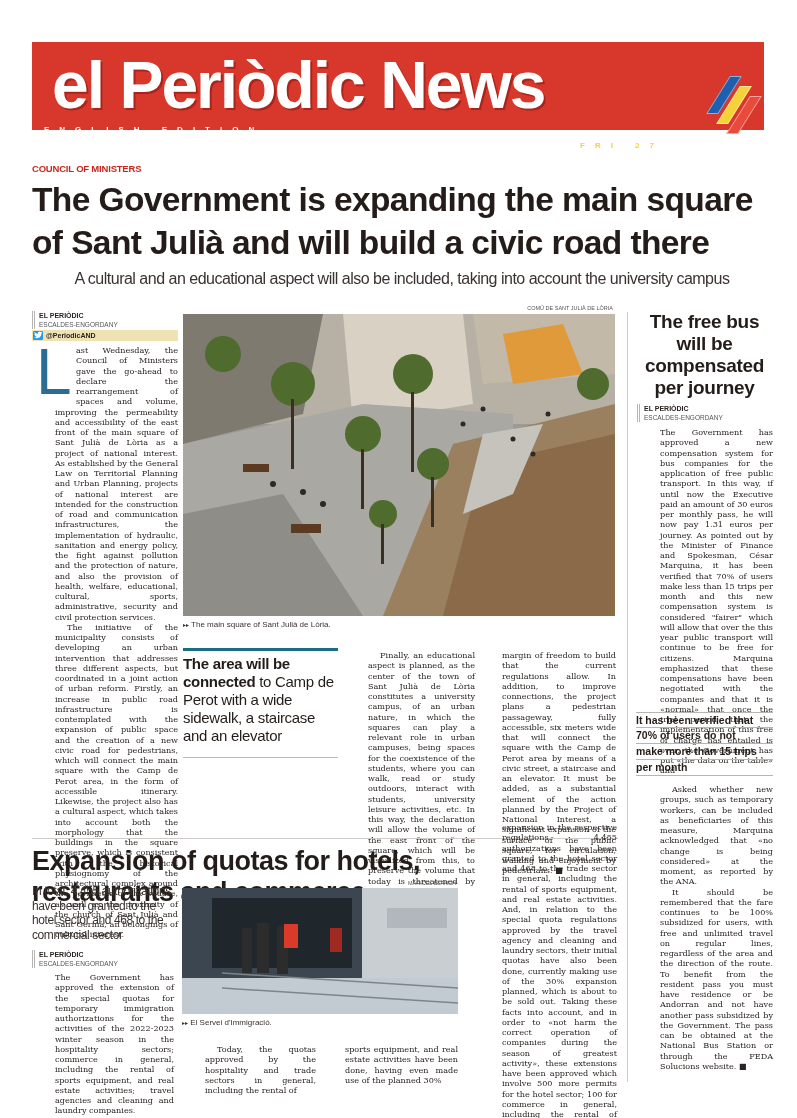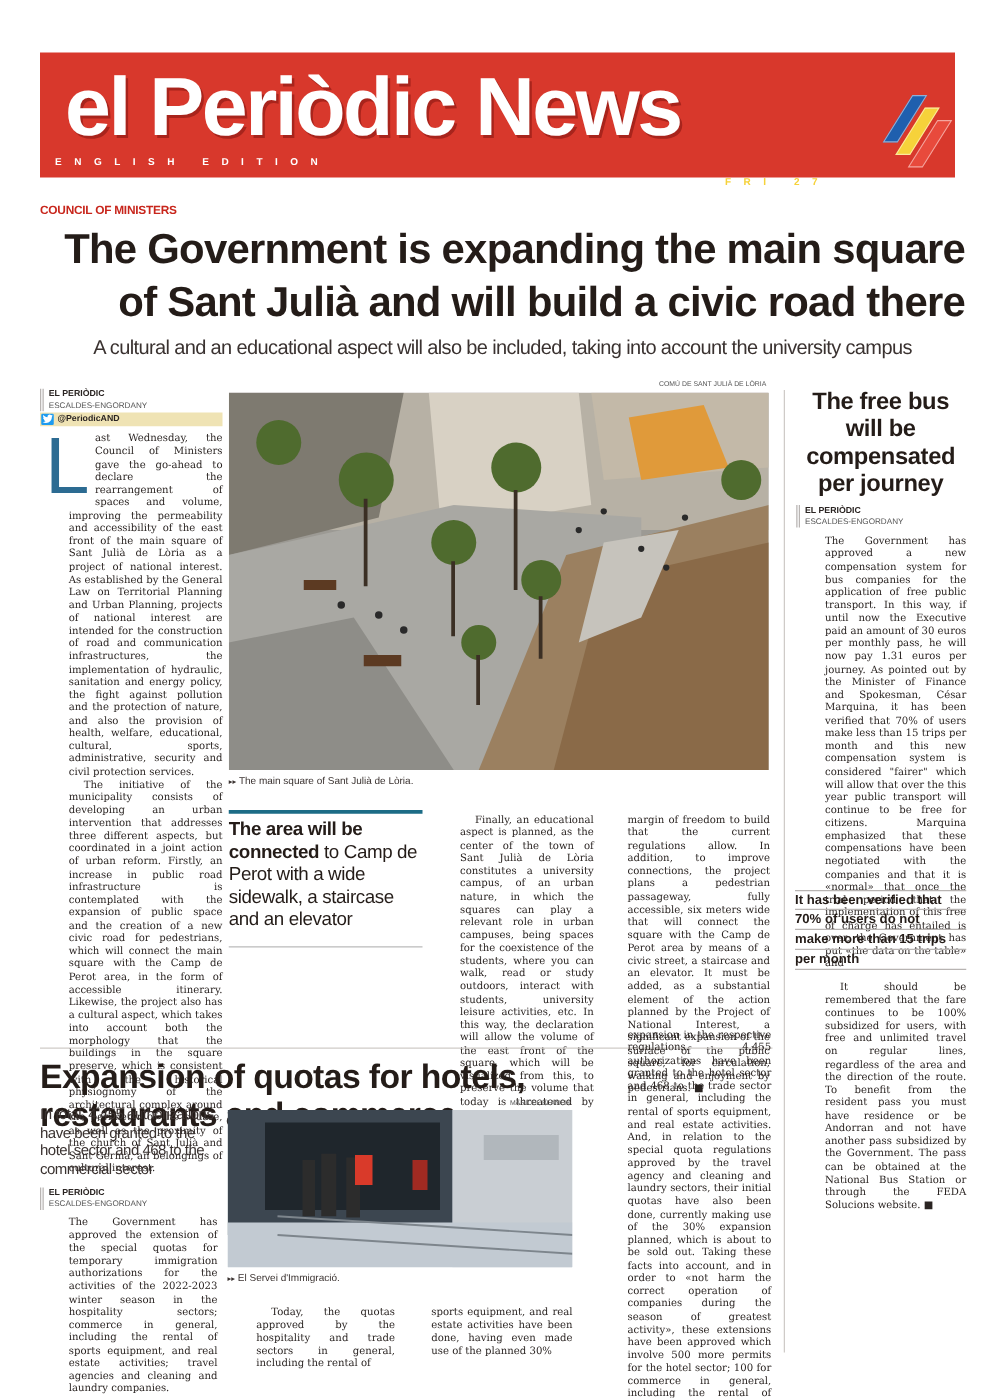--- a/index.html
+++ b/index.html
@@ -7,7 +7,7 @@
   .abs { position: absolute; }
 
   
-  .masthead { left: 32px; top: 42px; width: 732px; height: 100px; background: #d8382c; padding-left: 24px; }
+  .masthead { left: 32px; top: 42px; width: 732px; height: 88px; background: #d8382c; padding-left: 24px; }
   .mast-title { left: 20px; top: 6px; font-family: "Liberation Sans", sans-serif; font-weight: bold; font-size: 66px; color: #fff; letter-spacing: -2px; line-height: 74px; text-shadow: 2px 2px 0 #a8241c; }
   .mast-edition { left: 12px; top: 83px; font-family: "Liberation Sans", sans-serif; font-weight: bold; font-size: 8px; color: #fff; letter-spacing: 10px; }
   .mast-date { left: 548px; top: 83px; font-family: "Liberation Sans", sans-serif; font-weight: bold; font-size: 8px; color: #f6d23a; letter-spacing: 10px; margin-top: 16px; }

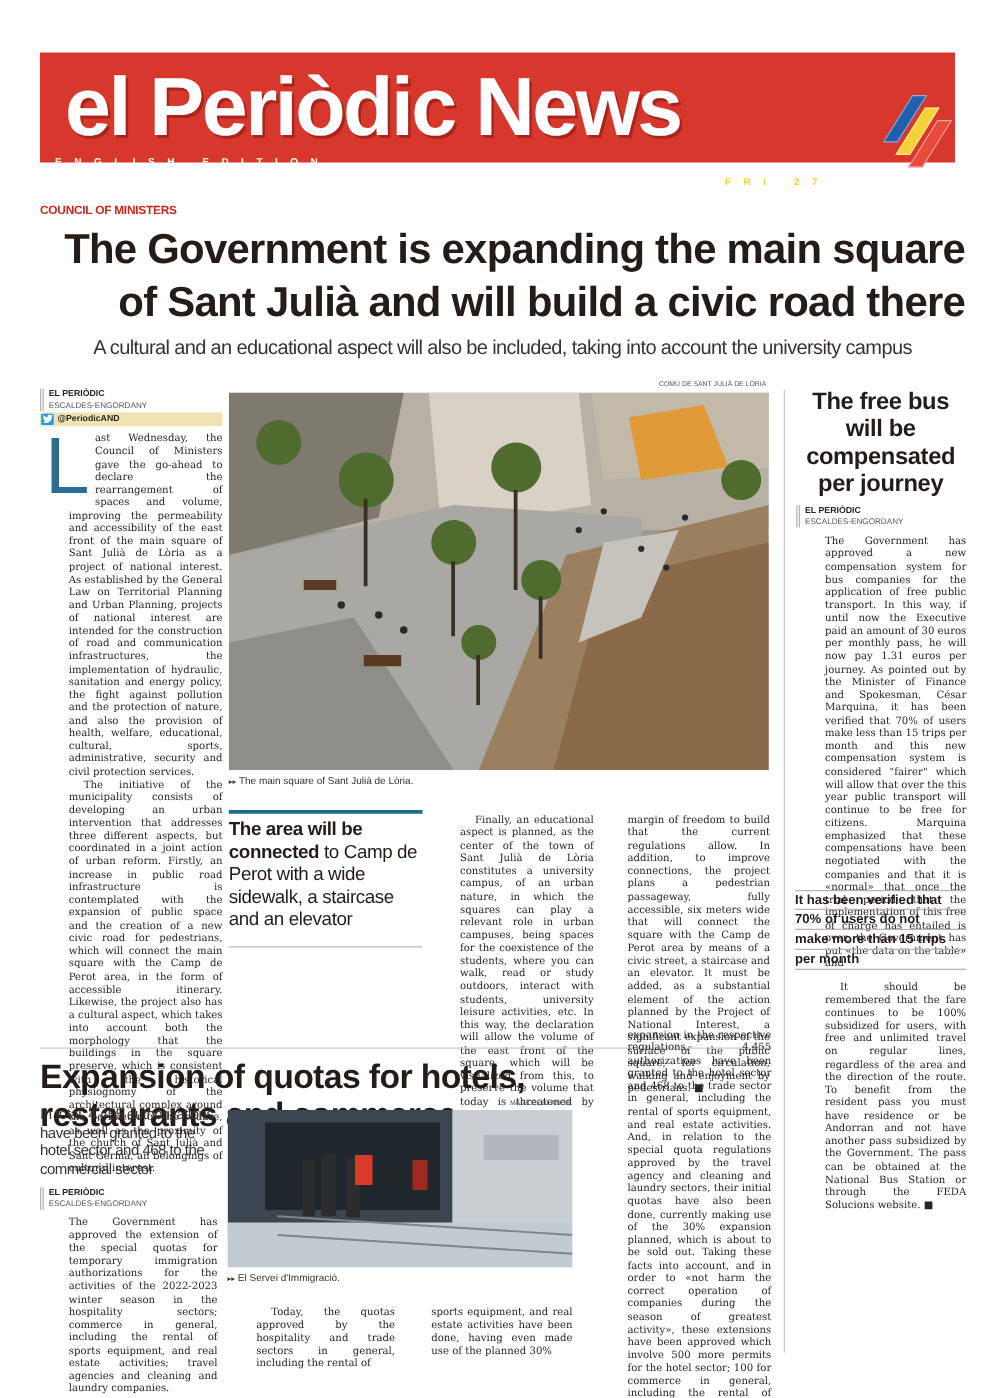--- a/index.html
+++ b/index.html
@@ -14,7 +14,7 @@
   .logo-stripe { width: 12px; height: 38px; transform: skewX(-32deg); border: 1px solid rgba(255,255,255,0.5); }
 
   .kicker { left: 32px; top: 163px; font-family: "Liberation Sans", sans-serif; font-weight: bold; font-size: 9.5px; color: #c8261c; letter-spacing: -0.2px; }
-  .headline { left: 32px; top: 178px; width: 740px; font-family: "Liberation Sans", sans-serif; font-weight: bold; font-size: 33.5px; line-height: 43px; color: #241c18; letter-spacing: -0.6px; text-align: right; }
+  .headline { left: 32px; top: 178px; width: 740px; font-family: "Liberation Sans", sans-serif; font-weight: bold; font-size: 33.5px; line-height: 43px; color: #241c18; letter-spacing: -0.6px; }
   .subhead { left: 32px; top: 270px; width: 740px; font-family: "Liberation Sans", sans-serif; font-size: 16px; color: #3a3230; letter-spacing: -0.5px; text-align: center; }
 
   .byline { font-family: "Liberation Sans", sans-serif; border-left: 3px double #b8b4b2; padding-left: 4px; }

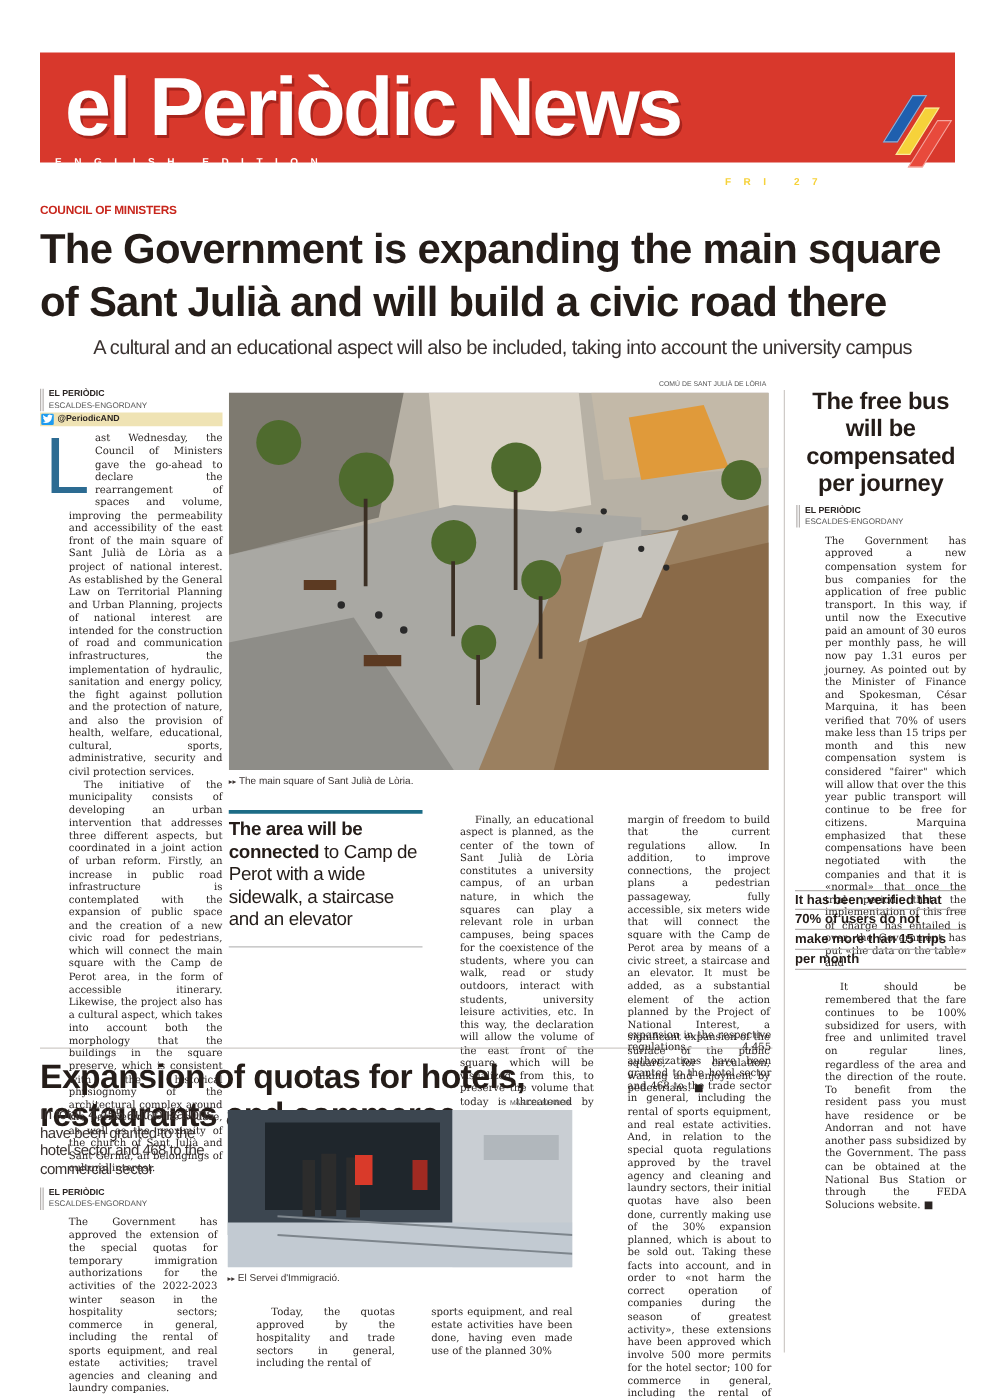--- a/index.html
+++ b/index.html
@@ -168,6 +168,7 @@
   <div>per month</div>
 </div>
 <div class="abs body-text" style="left:637px;top:784px;width:136px;">
+  <p>Asked whether new groups, such as temporary workers, can be included as beneficiaries of this measure, Marquina acknowledged that «no change is being considered» at the moment, as reported by the ANA.</p>
   <p><span>It should be remembered that the fare continues to be 100% subsidized for users, with free and unlimited travel on regular lines, regardless of the area and the direction of the route. To benefit from the resident pass you must have residence or be Andorran and not have another pass subsidized by the Government. The pass can be obtained at the National Bus Station or through the FEDA Solucions website.</span> <span>■</span></p>
 </div>
 

